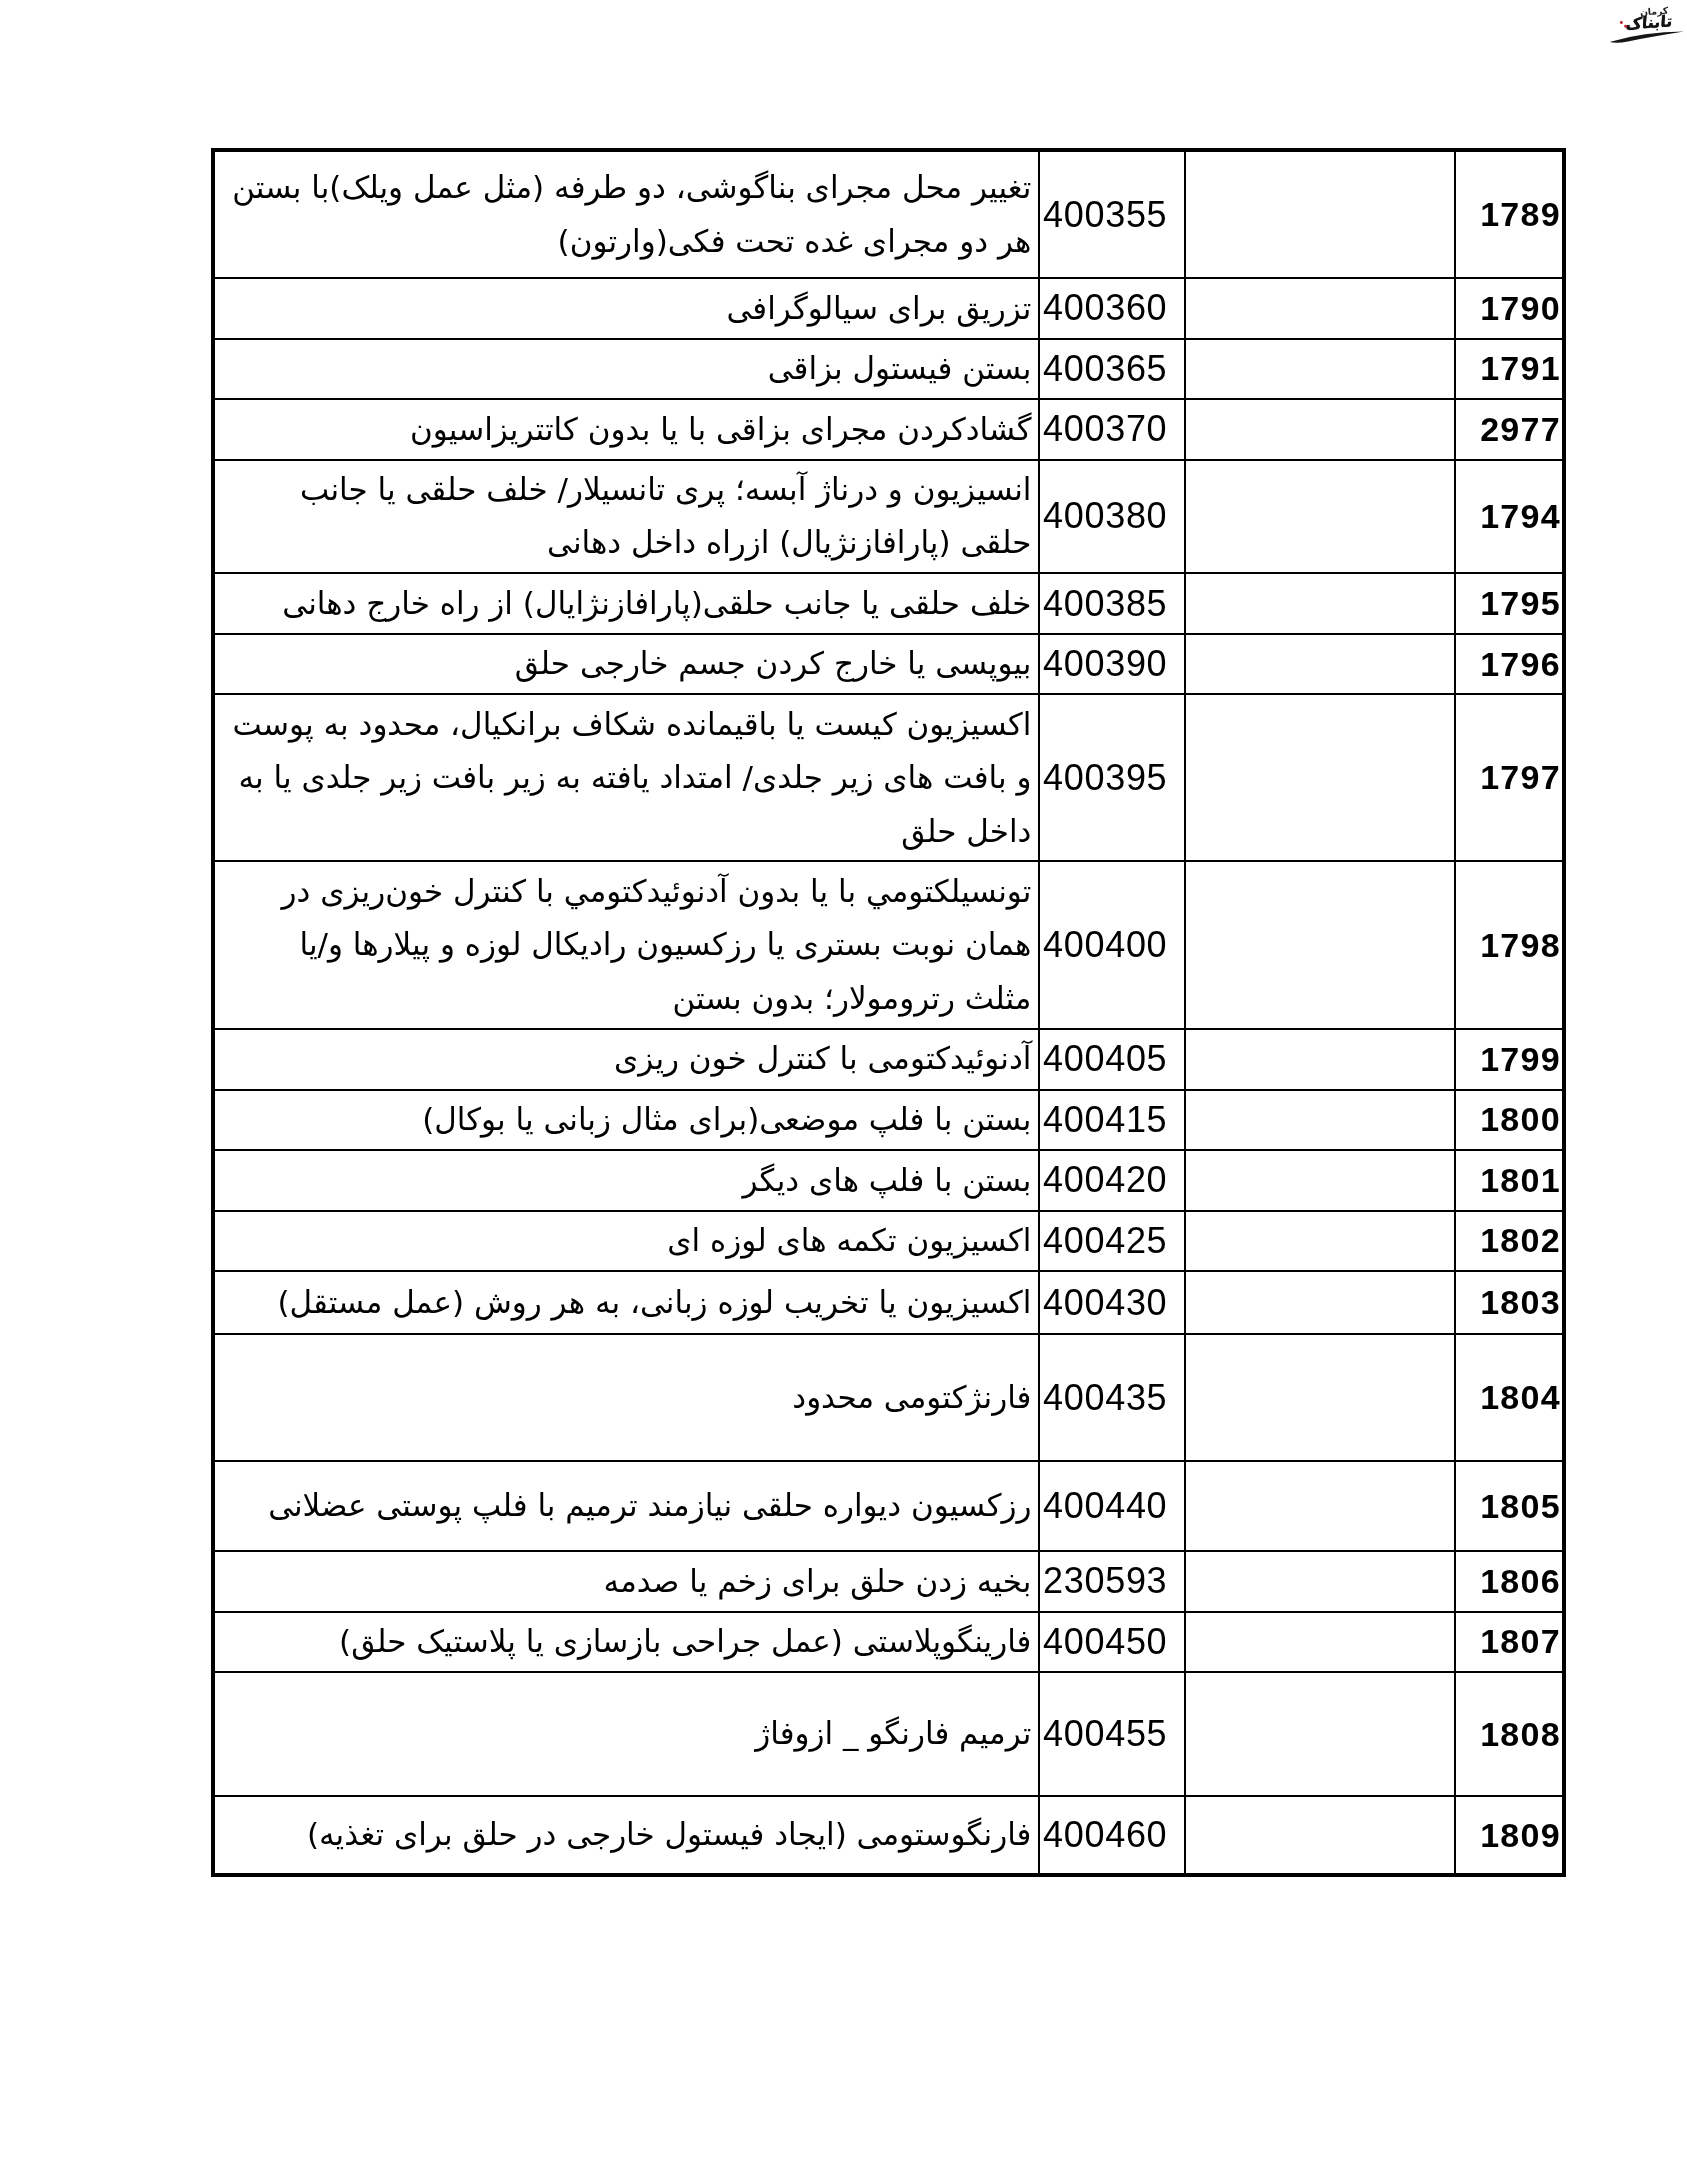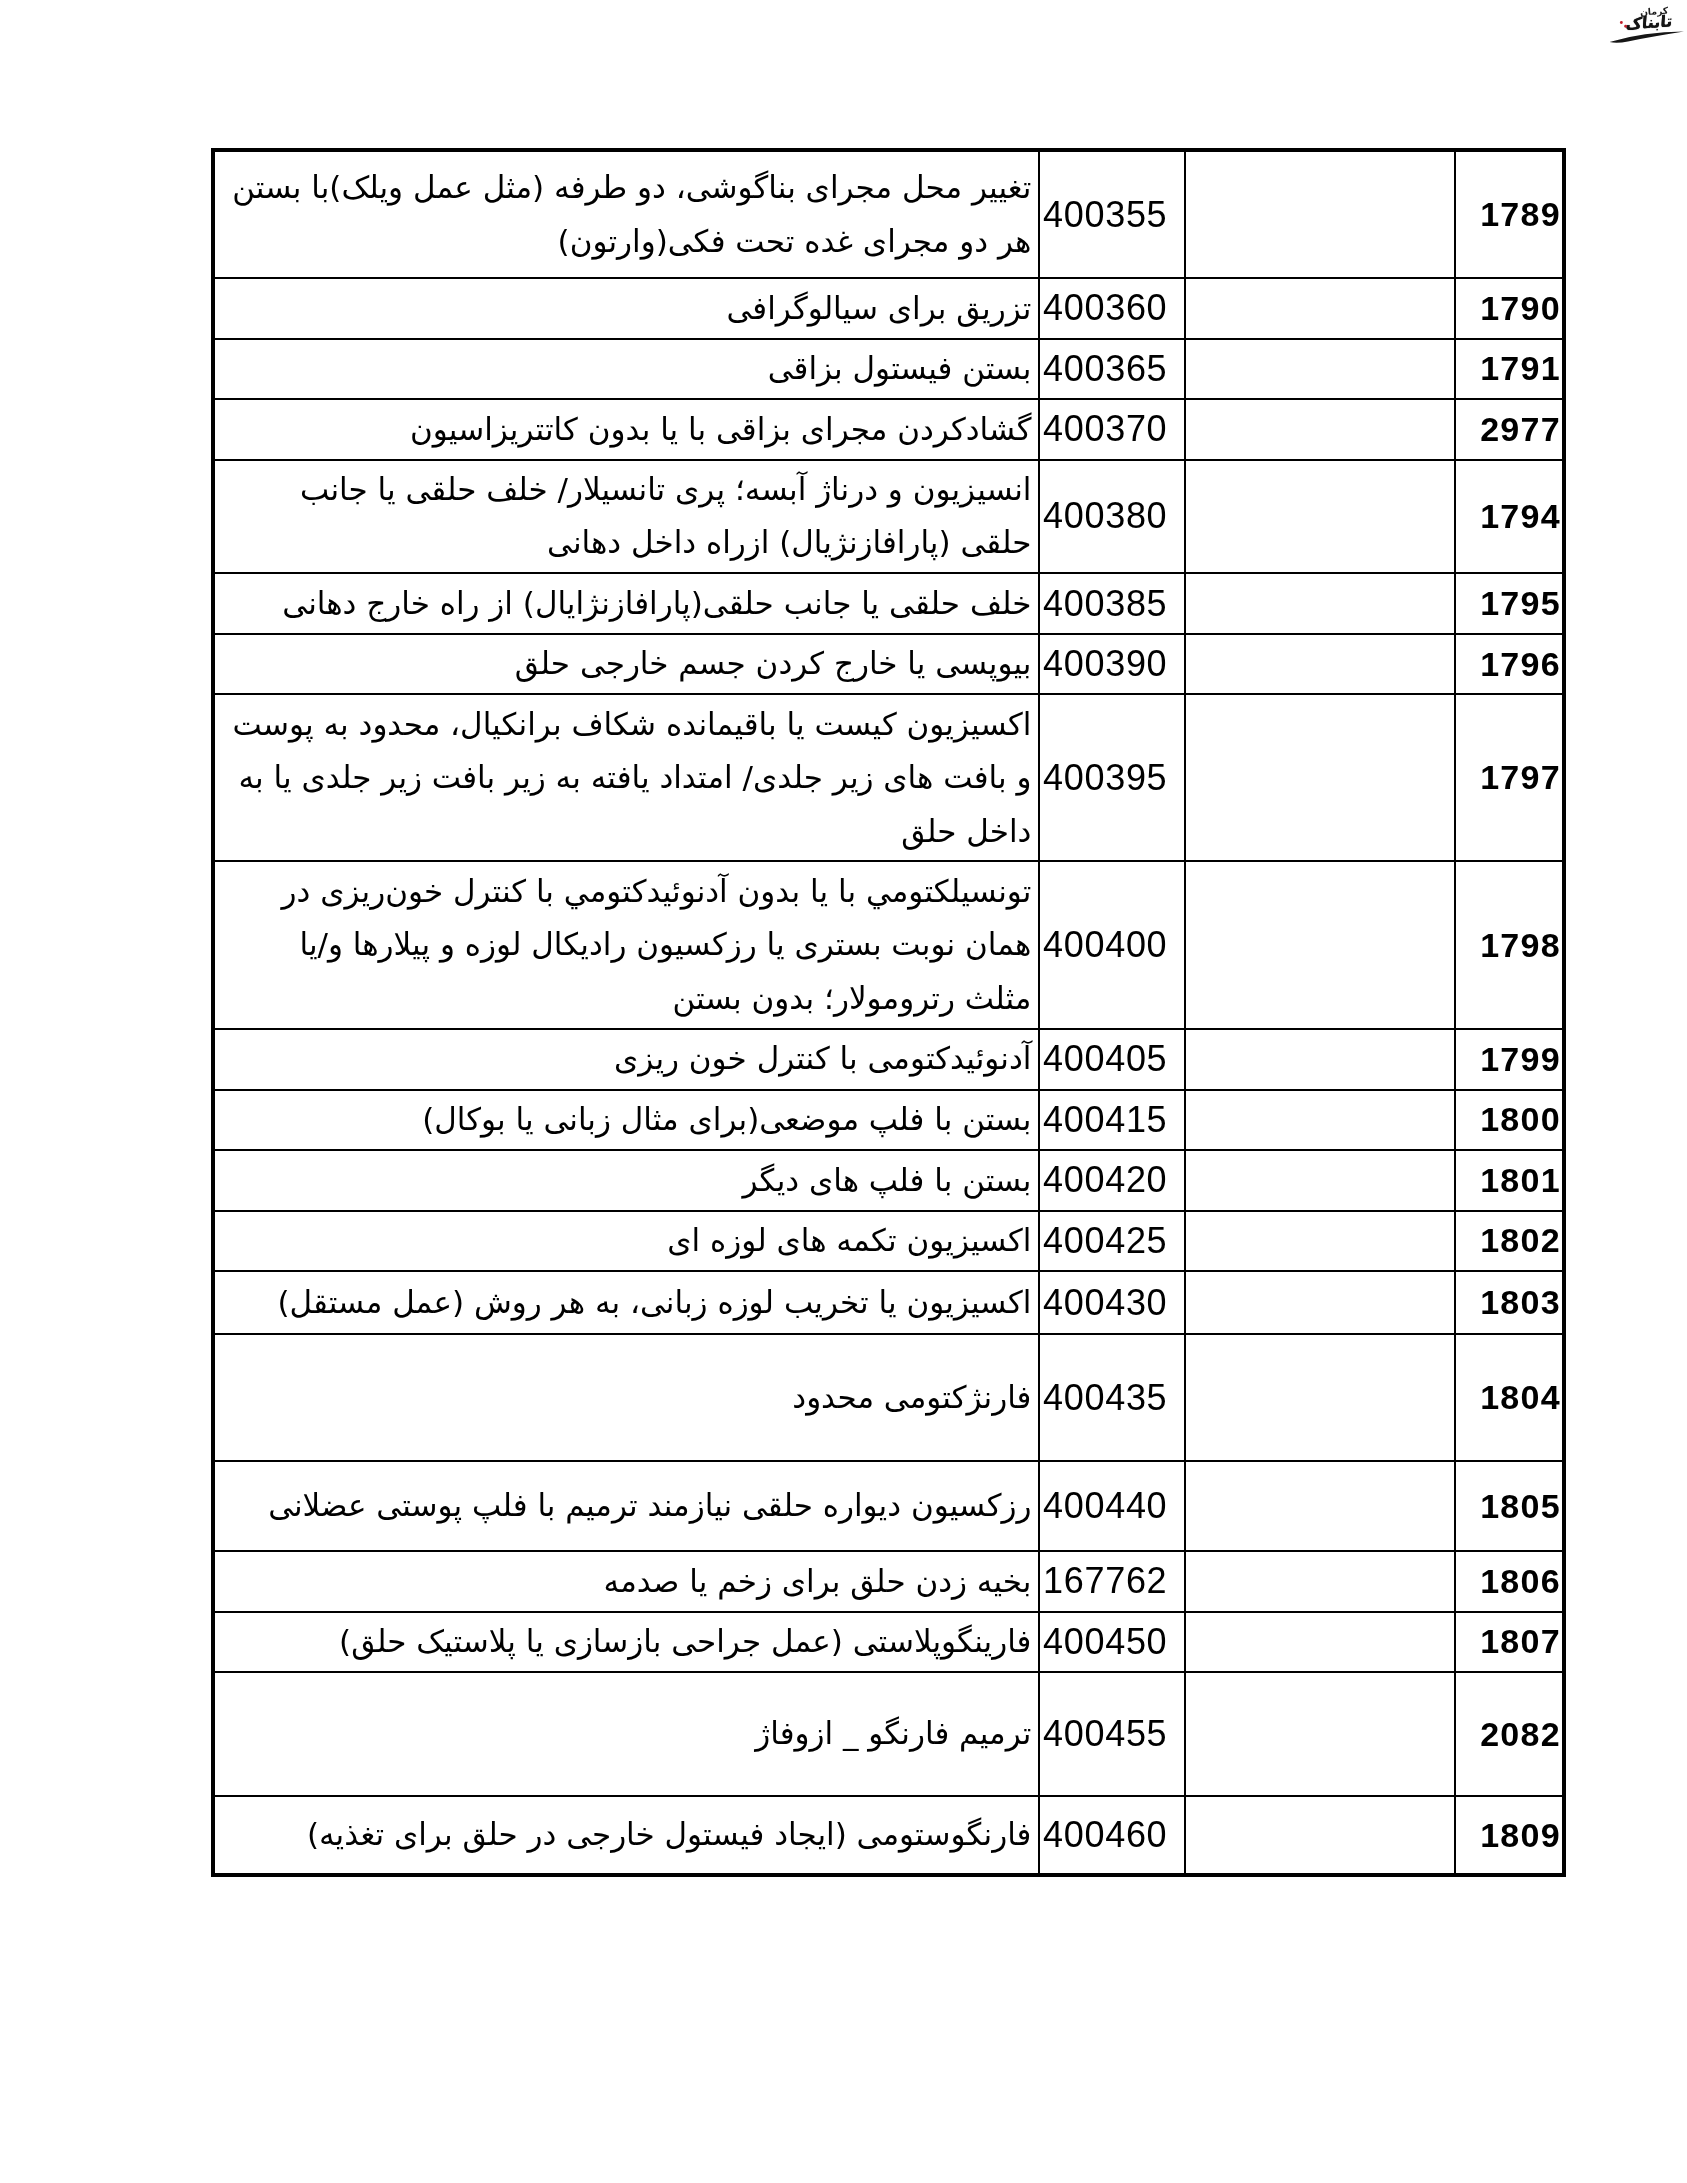--- a/index.html
+++ b/index.html
@@ -204,7 +204,7 @@
   </tr>
       <tr style="height: 59px;">
     <td class="desc-cell">بخیه زدن حلق برای زخم یا صدمه</td>
-    <td class="code-cell">167762</td>
+    <td class="code-cell">230593</td>
     <td class="blank-cell"></td>
     <td class="rowno-cell">1806</td>
   </tr>

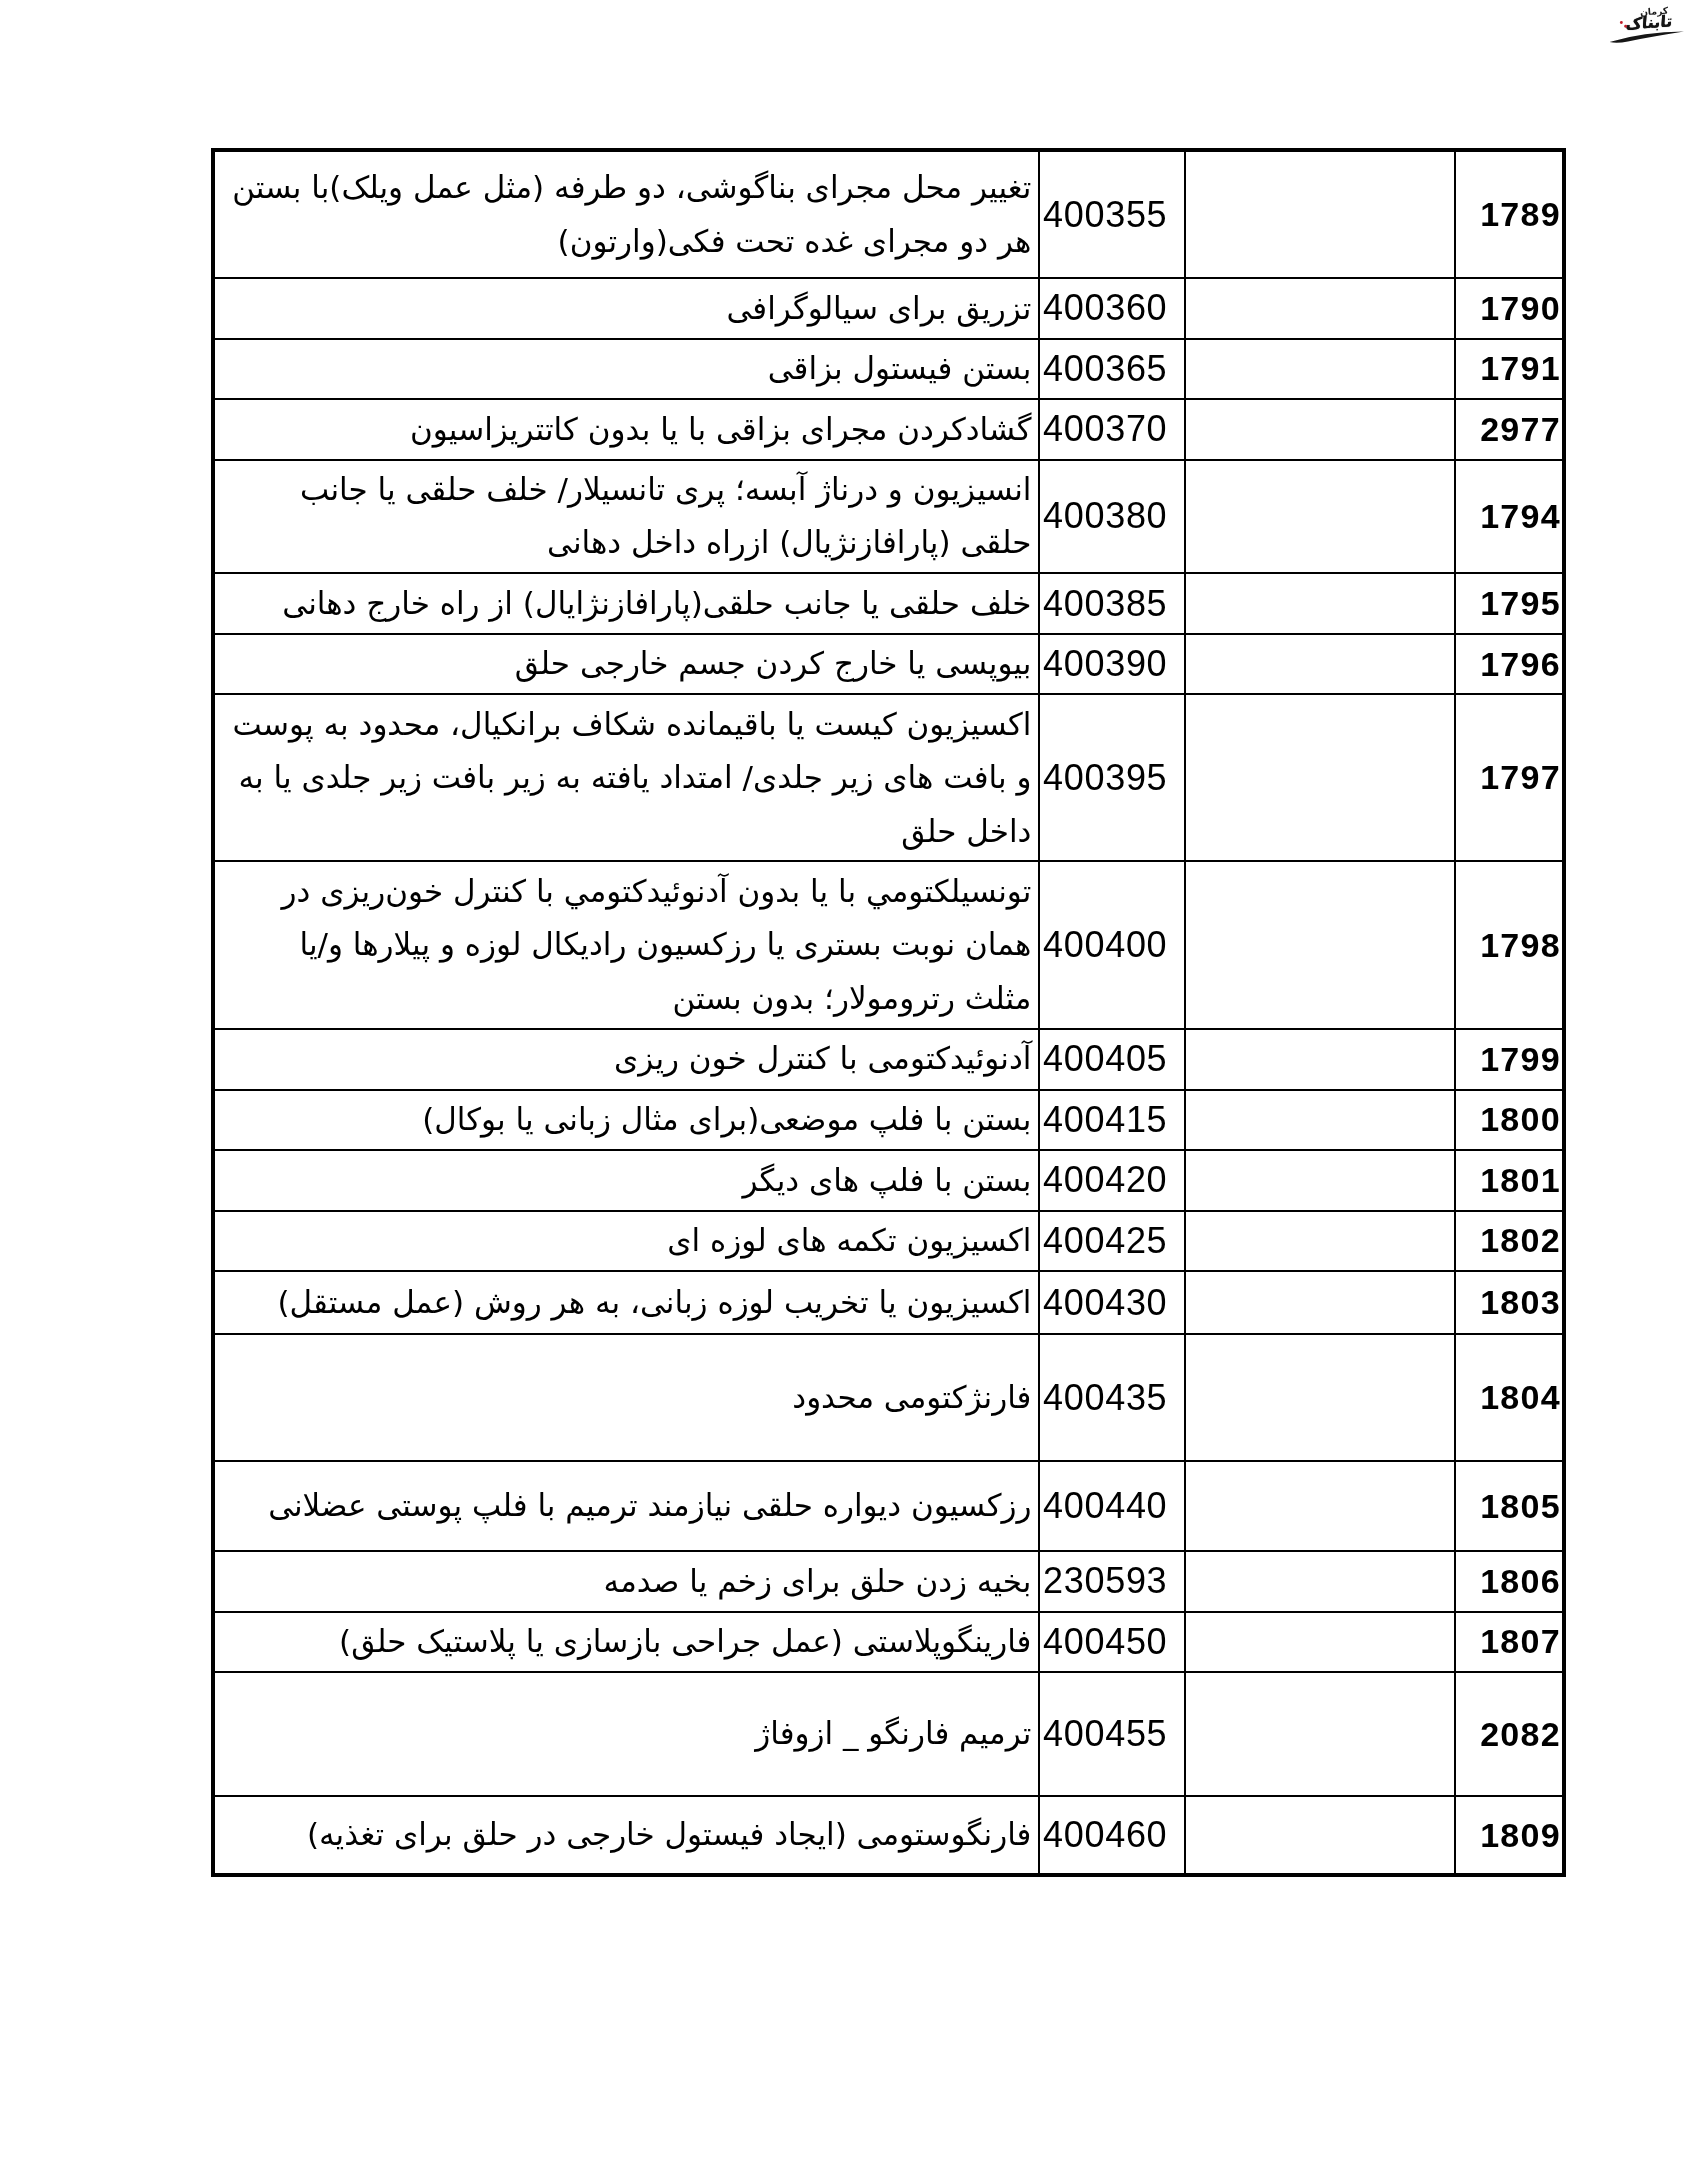--- a/index.html
+++ b/index.html
@@ -218,7 +218,7 @@
     <td class="desc-cell">ترمیم فارنگو _ ازوفاژ</td>
     <td class="code-cell">400455</td>
     <td class="blank-cell"></td>
-    <td class="rowno-cell">2082</td>
+    <td class="rowno-cell">1808</td>
   </tr>
       <tr style="height: 79px;">
     <td class="desc-cell">فارنگوستومی (ایجاد فیستول خارجی در حلق برای تغذیه)</td>

